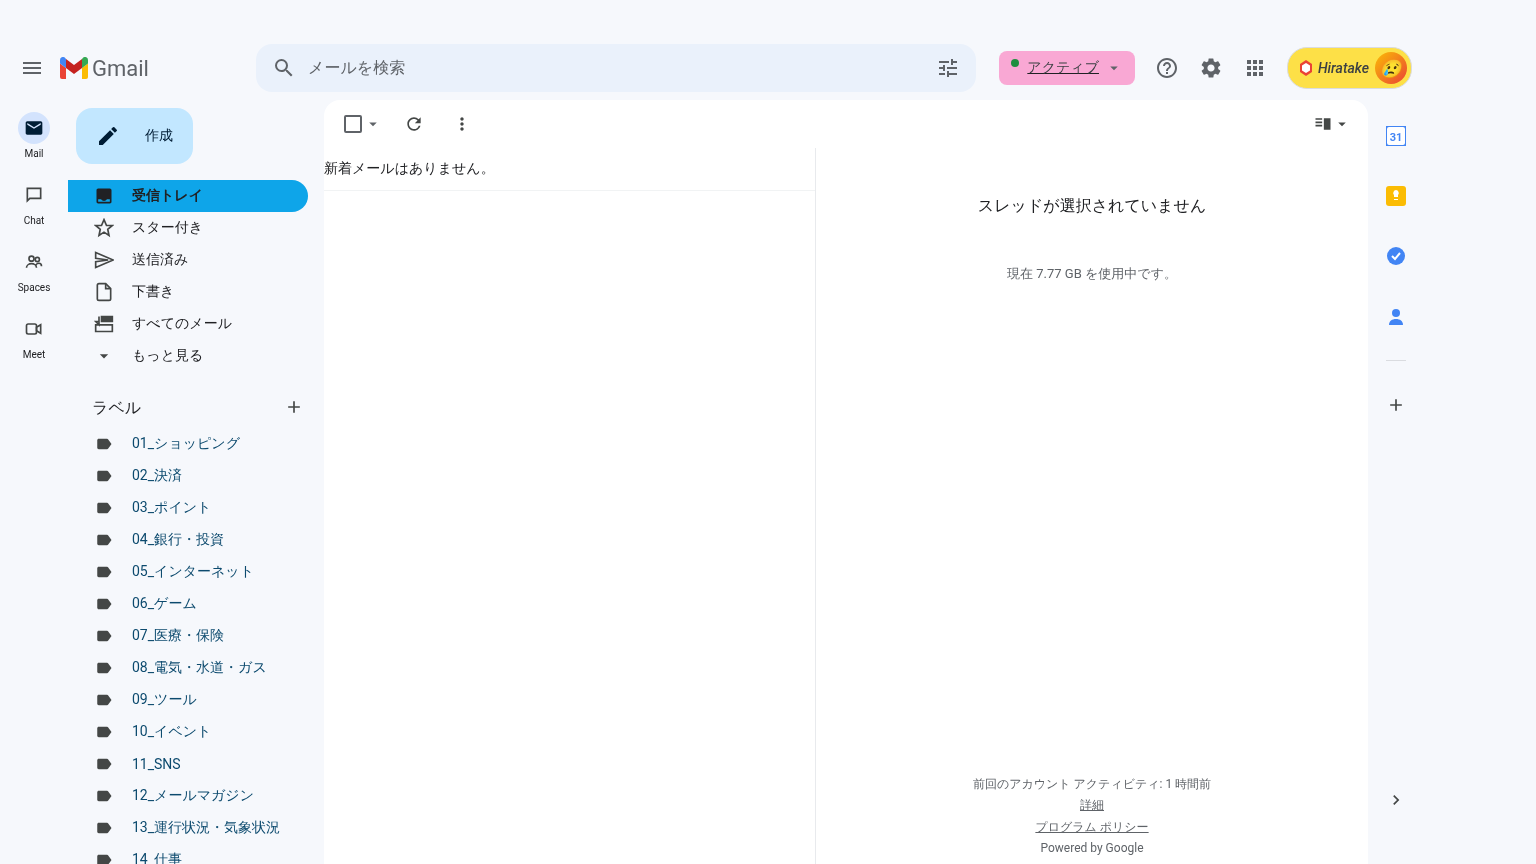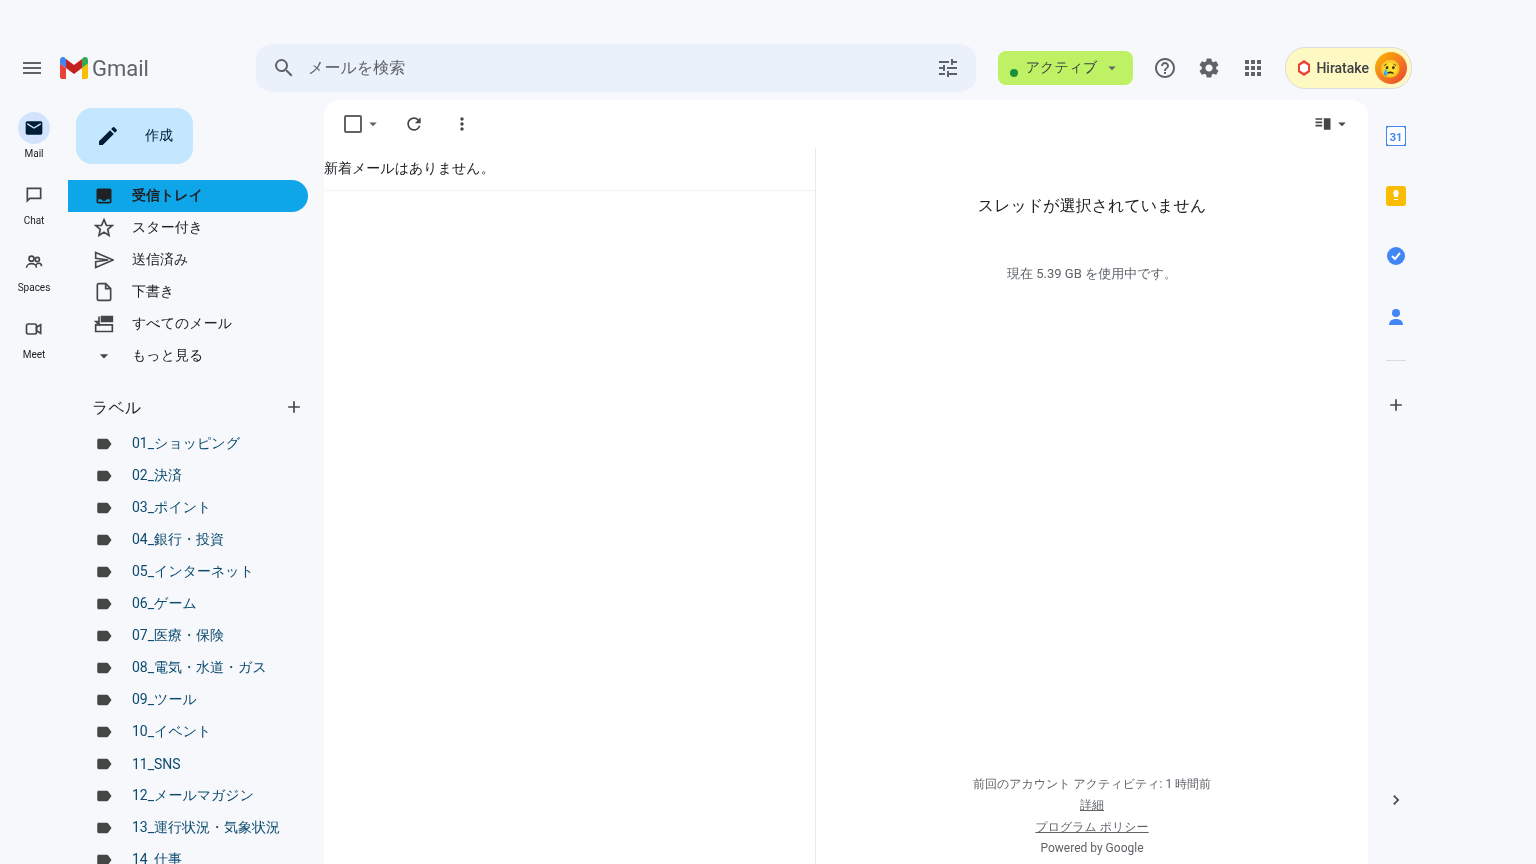--- a/index.html
+++ b/index.html
@@ -18,7 +18,7 @@
 .search-input { flex: 1; border: none; background: transparent; font-size: 16px; outline: none; color: #5f6368; }
 .search-input::placeholder { color: #5f6368; }
 .header-right { display: flex; align-items: center; margin-left: auto; padding-right: 4px; gap: 4px; }
-.status-chip { display: flex; align-items: flex-end; background: #bef264; border-radius: 8px; padding: 8px 12px; cursor: pointer; margin-right: 8px; }
+.status-chip { display: flex; align-items: flex-start; background: #f9a8d4; border-radius: 8px; padding: 8px 12px; cursor: pointer; margin-right: 8px; text-decoration: underline; }
 .status-dot { width: 8px; height: 8px; border-radius: 50%; background: #1e8e3e; margin-right: 8px; }
 .status-text { color: #3c4043; font-size: 14px; }
 .chevron-small { margin-left: 6px; color: #5f6368; }

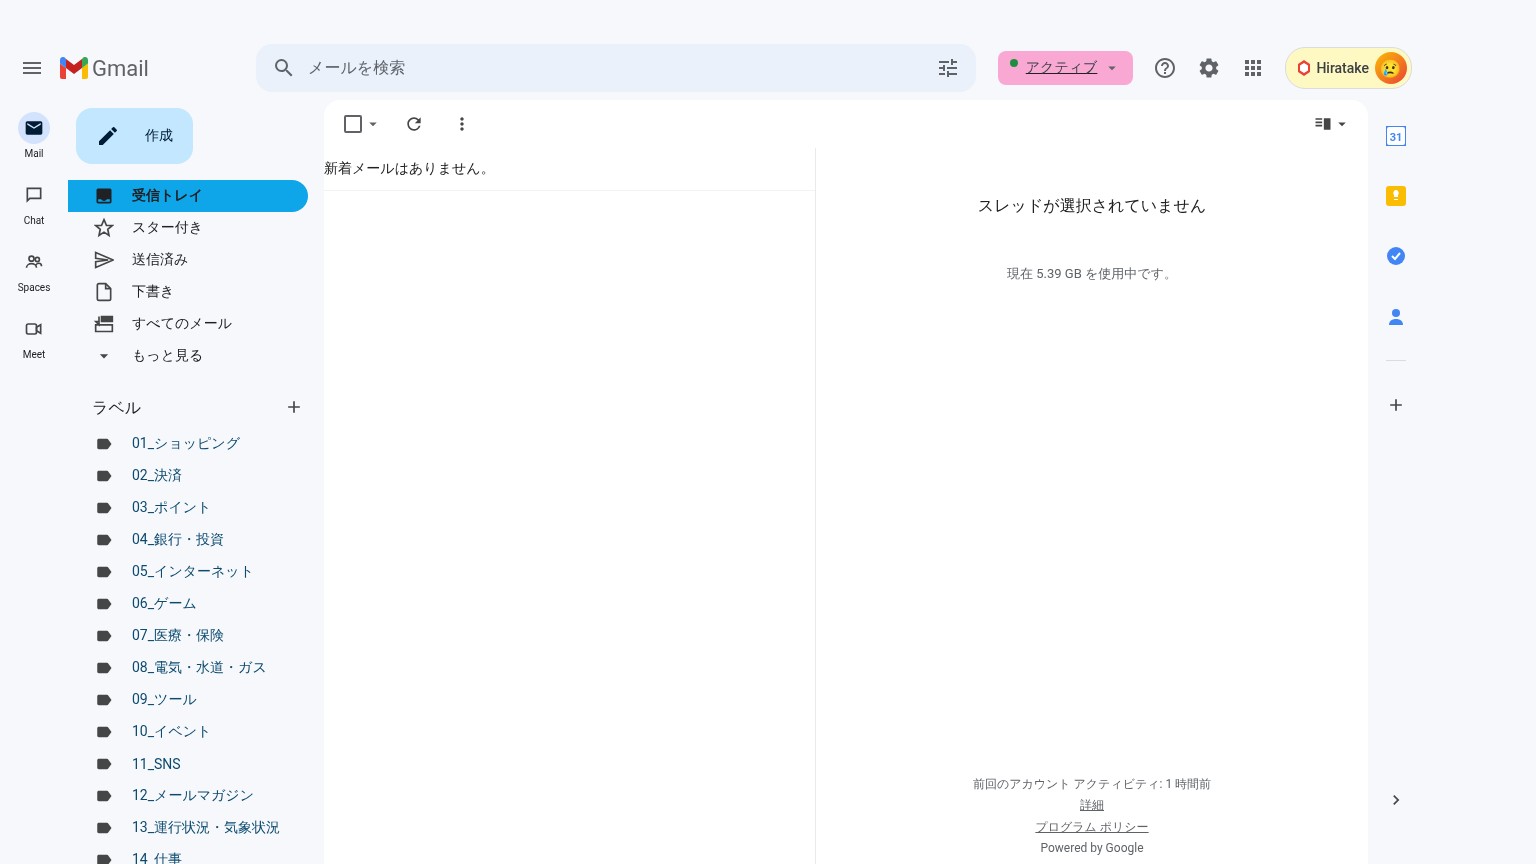--- a/index.html
+++ b/index.html
@@ -23,7 +23,7 @@
 .status-text { color: #3c4043; font-size: 14px; }
 .chevron-small { margin-left: 6px; color: #5f6368; }
 .icon-btn { width: 40px; height: 40px; display: flex; align-items: center; justify-content: center; border-radius: 50%; cursor: pointer; color: #5f6368; }
-.profile-chip { display: flex; align-items: center; background: #fef9c3; border-radius: 20px; padding: 4px 4px 4px 10px; cursor: pointer; border: 1px solid #dadce0; margin-left: 8px; }
+.profile-chip { display: flex; align-items: center; background: #fde047; border-radius: 20px; padding: 4px 4px 4px 10px; cursor: pointer; border: 1px solid #dadce0; margin-left: 8px; font-style: italic; }
 .profile-name { font-weight: 500; color: #3c4043; margin: 0 6px 0 4px; }
 .avatar { width: 32px; height: 32px; border-radius: 50%; background: linear-gradient(135deg, #fbbc04, #ea4335); display: flex; align-items: center; justify-content: center; font-size: 18px; }
 

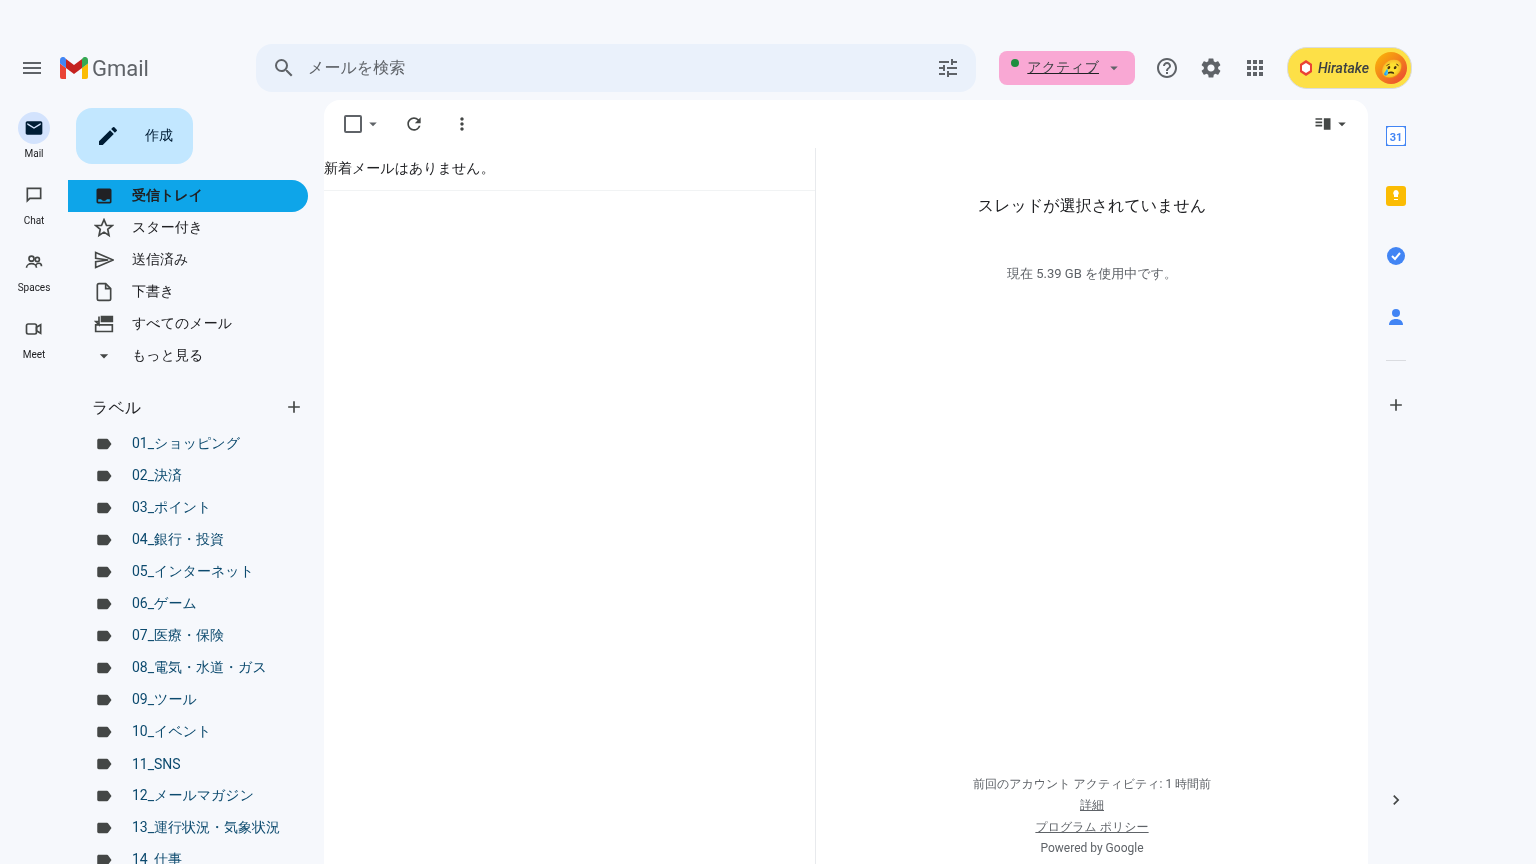--- a/index.html
+++ b/index.html
@@ -418,7 +418,7 @@
         </div>
         <div class="detail-pane">
           <div class="no-thread">スレッドが選択されていません</div>
-          <div class="storage-info">現在 5.39 GB を使用中です。</div>
+          <div class="storage-info">現在 7.77 GB を使用中です。</div>
           <div class="footer-info">
             <div>前回のアカウント アクティビティ: 1 時間前</div>
             <div class="footer-link">詳細</div>

